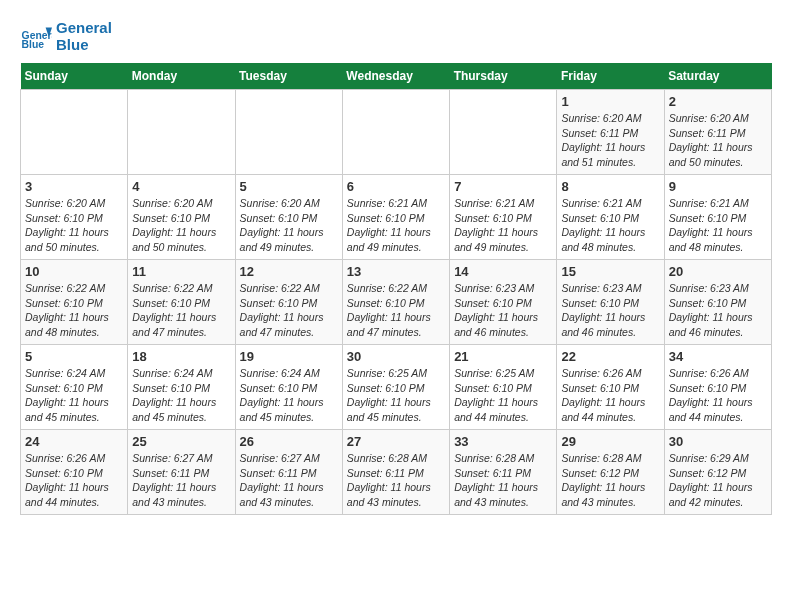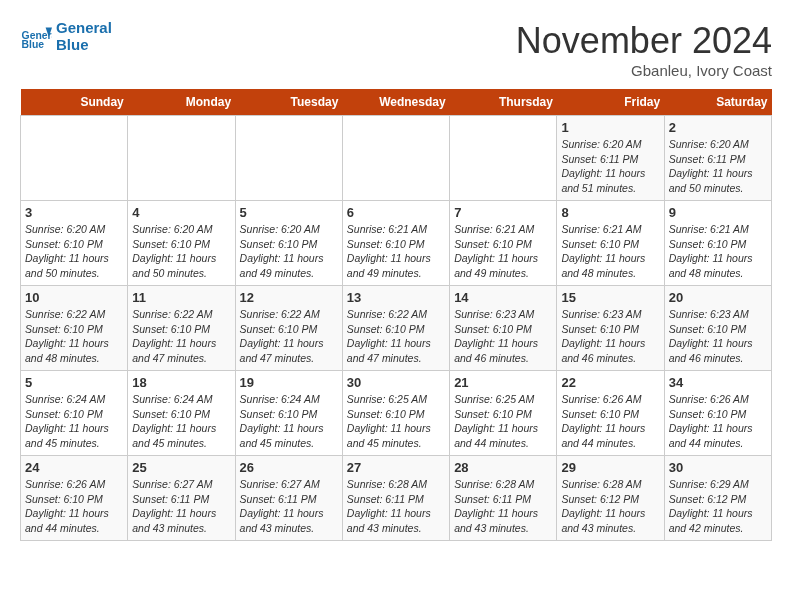--- a/index.html
+++ b/index.html
@@ -92,10 +92,6 @@
       <div style="font-size:15px;font-weight:bold;color:#1a6fad;line-height:1.1">Blue</div>
     </div>
   </div>
-  <div class="title-block">
-    <div class="month-title">November 2024</div>
-    <div class="location">Gbanleu, Ivory Coast</div>
-  </div>
 </div>
 
 <table>

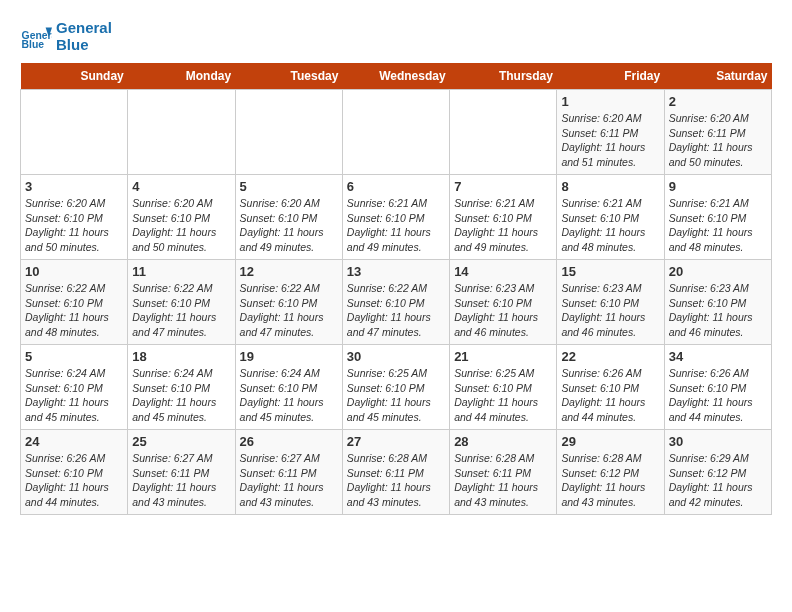--- a/index.html
+++ b/index.html
@@ -43,10 +43,10 @@
       font-size: 11px;
     }
     thead tr th {
-      background-color: #c2410c;
+      background-color: #15803d;
       color: #fff;
       padding: 6px 4px;
-      text-align: right;
+      text-align: left;
       font-size: 12px;
       font-weight: bold;
     }

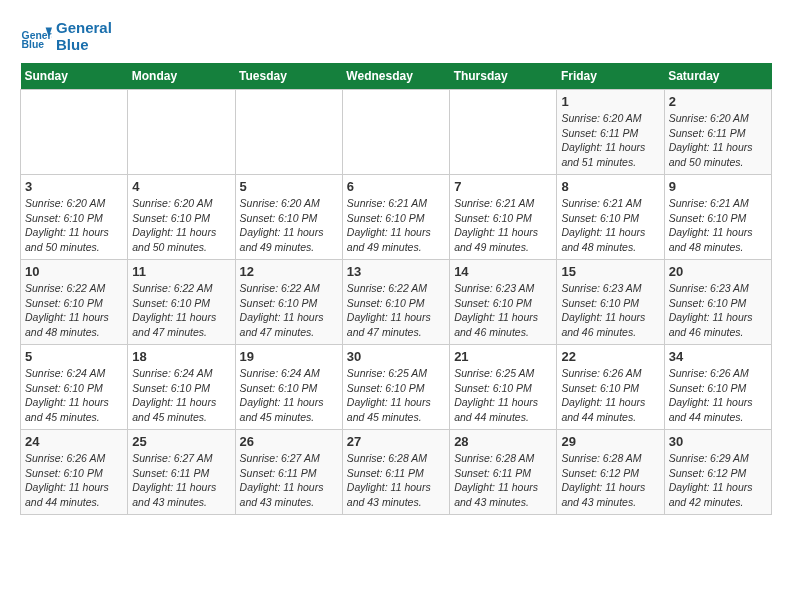--- a/index.html
+++ b/index.html
@@ -284,7 +284,7 @@
 Daylight: 11 hours and 43 minutes.</div>
         </td>
         <td>
-          <div class="day-num">28</div>
+          <div class="day-num">33</div>
           <div class="day-info" style="white-space: pre-line;">Sunrise: 6:28 AM
 Sunset: 6:11 PM
 Daylight: 11 hours and 43 minutes.</div>

